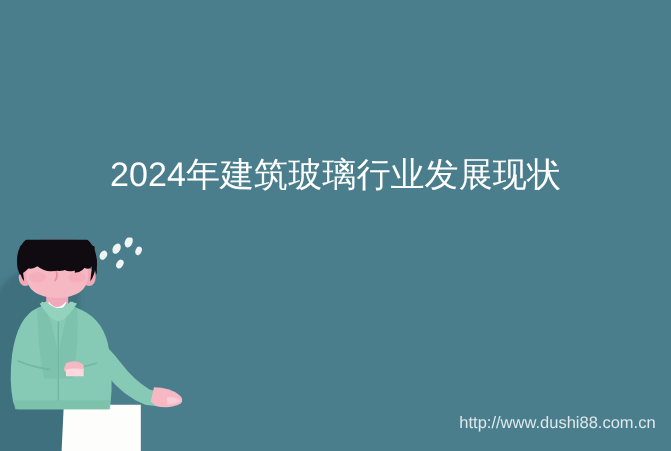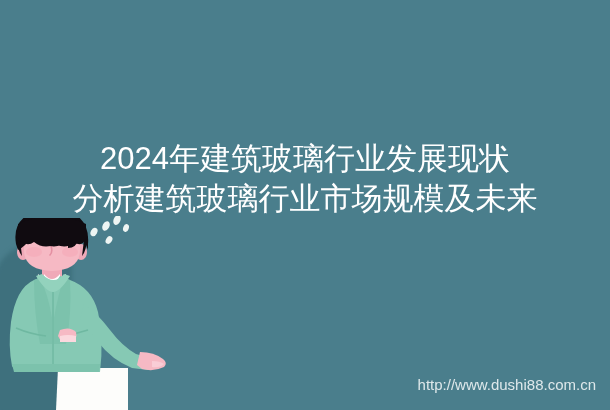--- a/index.html
+++ b/index.html
@@ -201,7 +201,6 @@
 
   <div class="headline">
     <span class="line">2024年建筑玻璃行业发展现状</span>
-    <span class="line">分析建筑玻璃行业市场规模及未来</span>
   </div>
 
   <div class="watermark">http://www.dushi88.com.cn</div>

